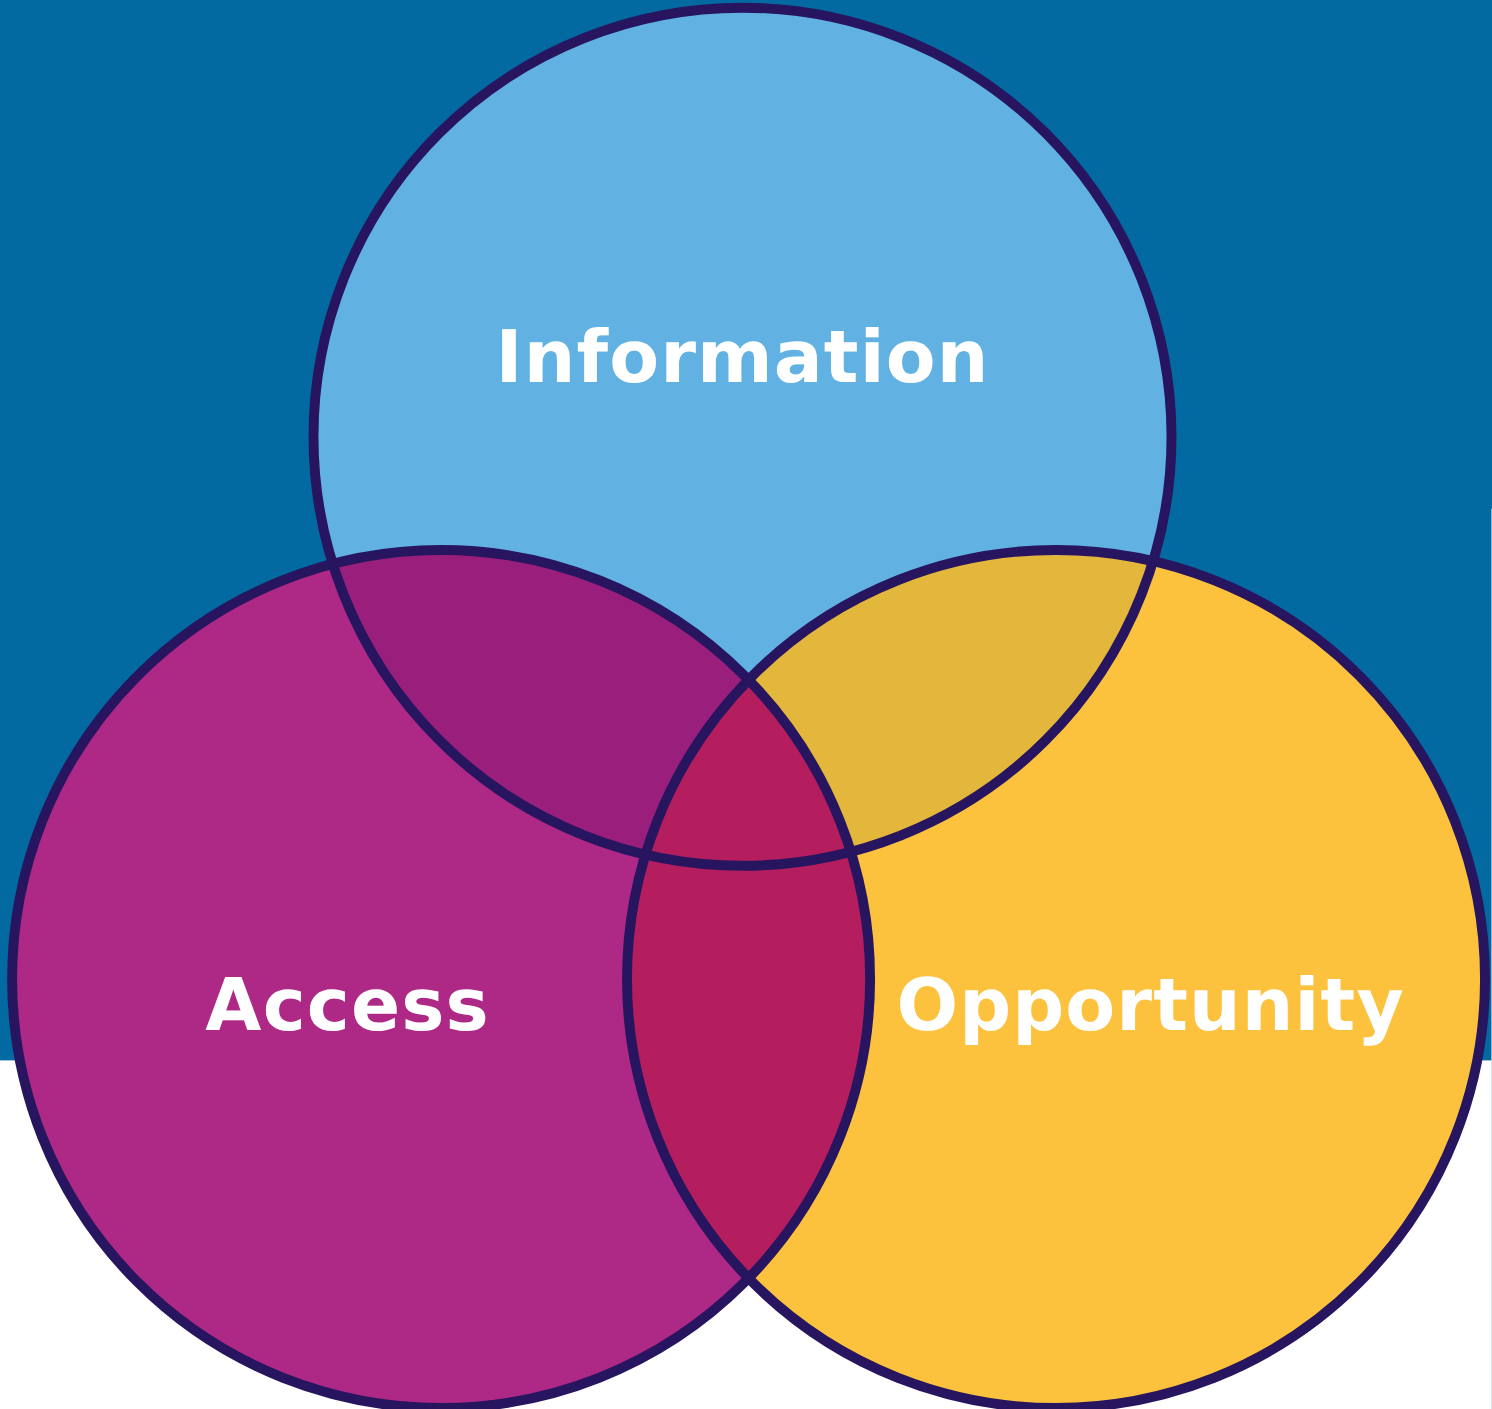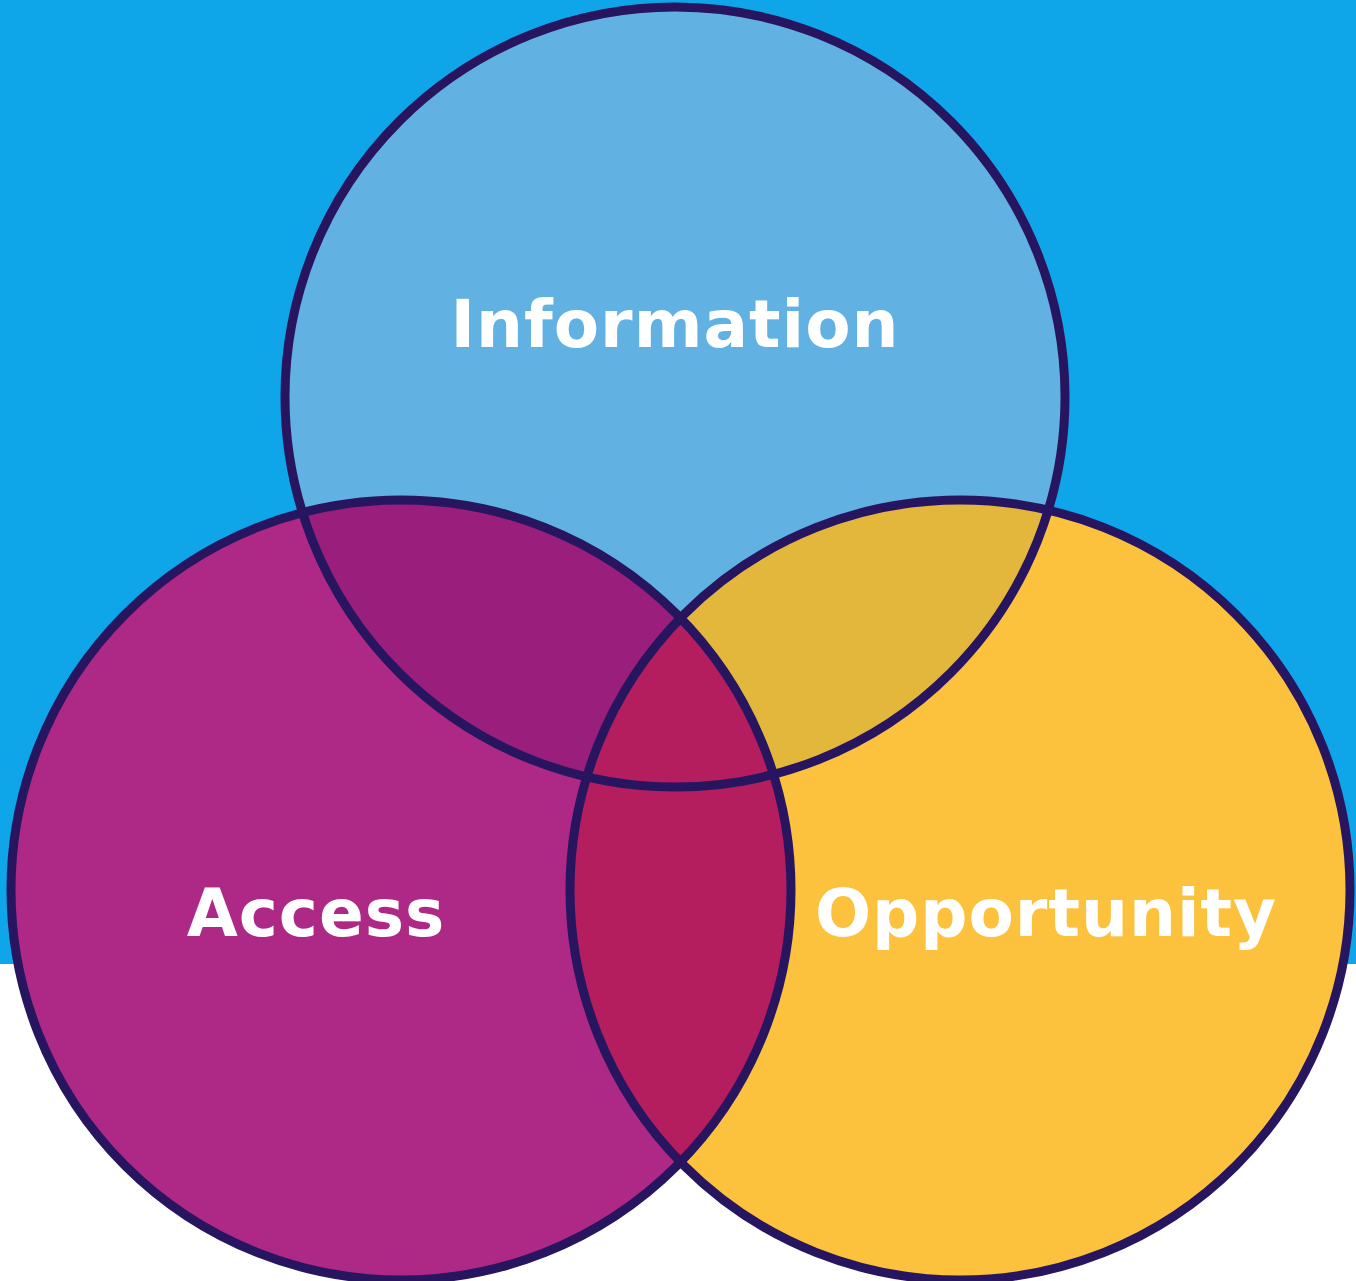--- a/index.html
+++ b/index.html
@@ -15,7 +15,7 @@
     position: relative;
     width: 1356px;
     height: 964px;
-    background: #0ea5e9;
+    background: #0369a1;
   }
   svg.venn {
     display: block;

